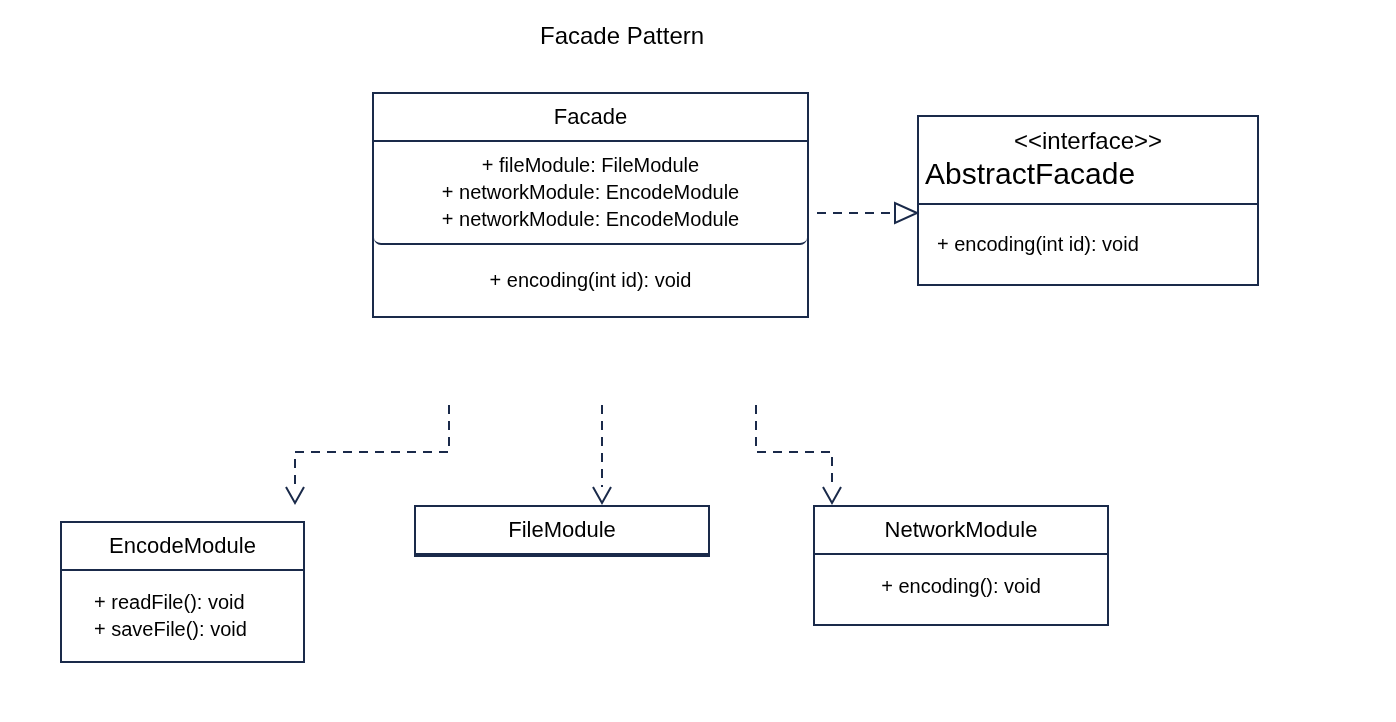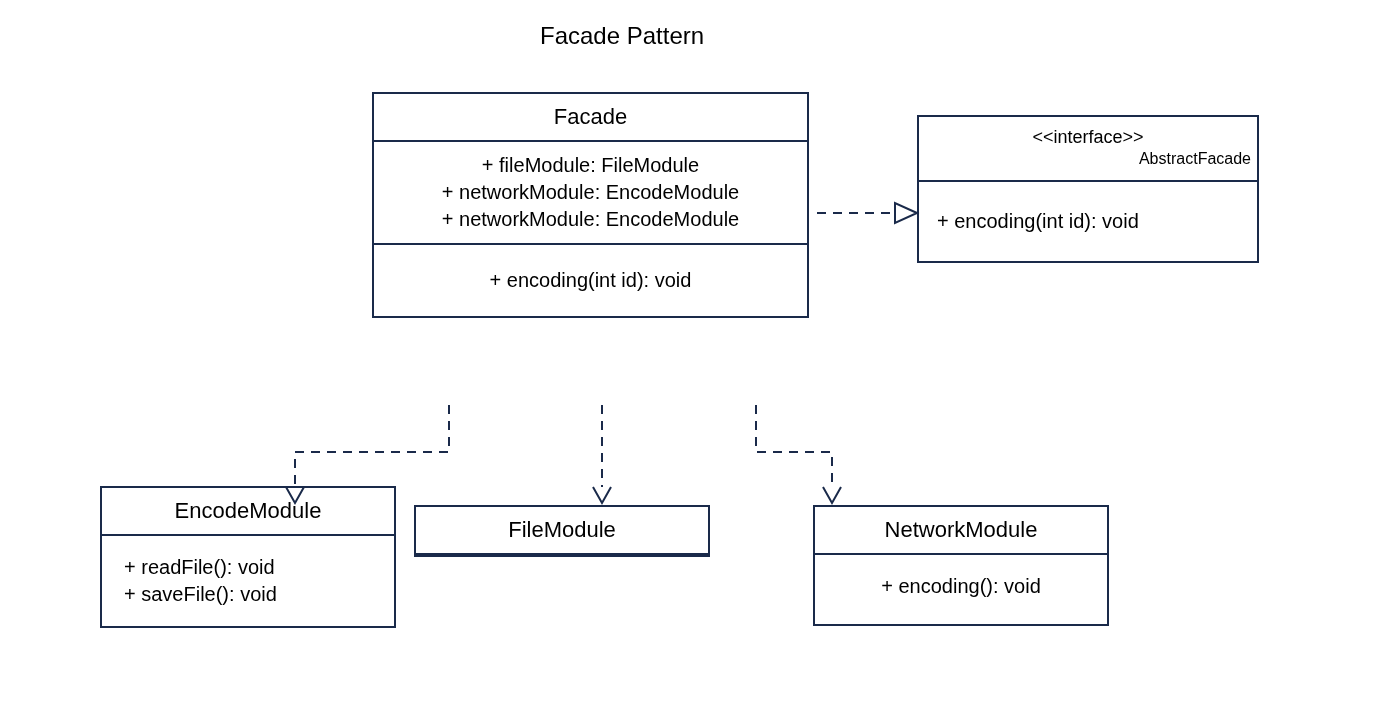--- a/index.html
+++ b/index.html
@@ -44,7 +44,7 @@
   }
   .stereo {
     text-align: center;
-    font-size: 18px;
+    font-size: 24px;
     padding-top: 10px;
   }
   .iface-name {

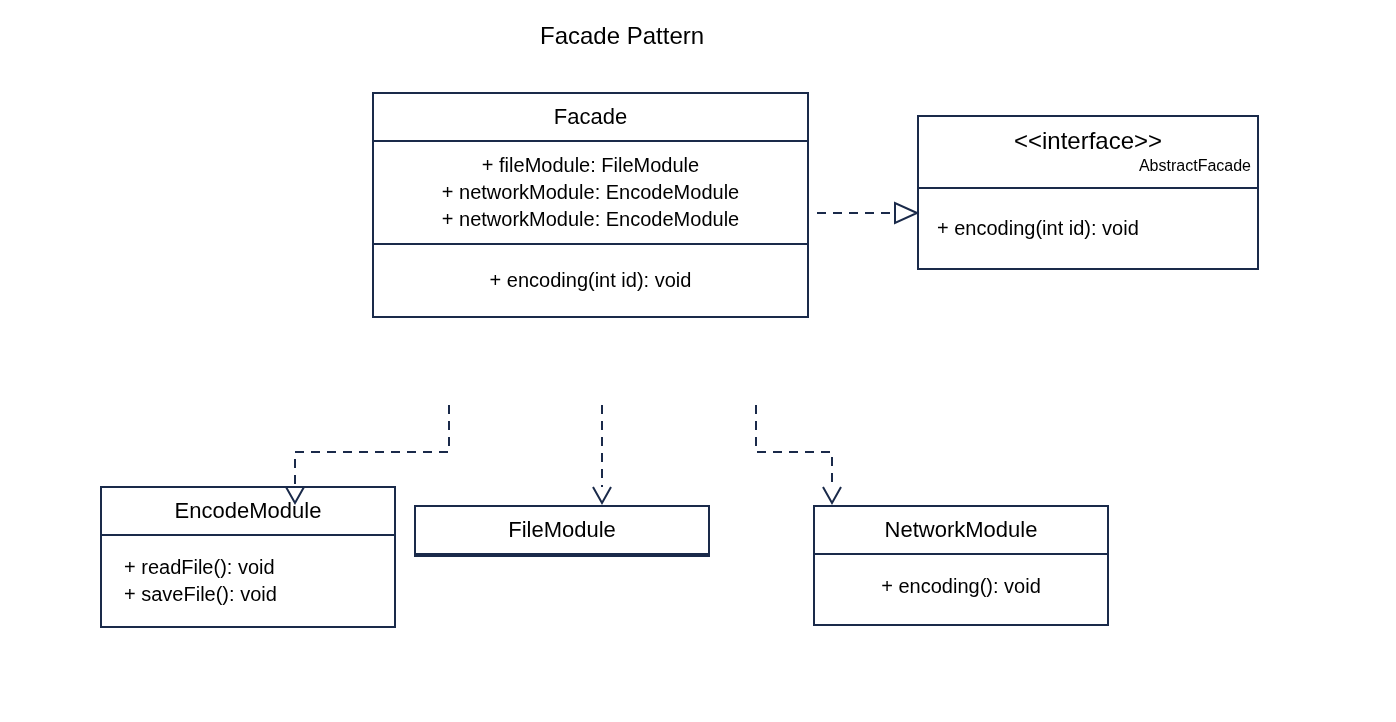--- a/index.html
+++ b/index.html
@@ -55,6 +55,7 @@
   }
   .center {
     text-align: center;
+    border-radius: 7px;
   }
   svg.connectors {
     position: absolute;

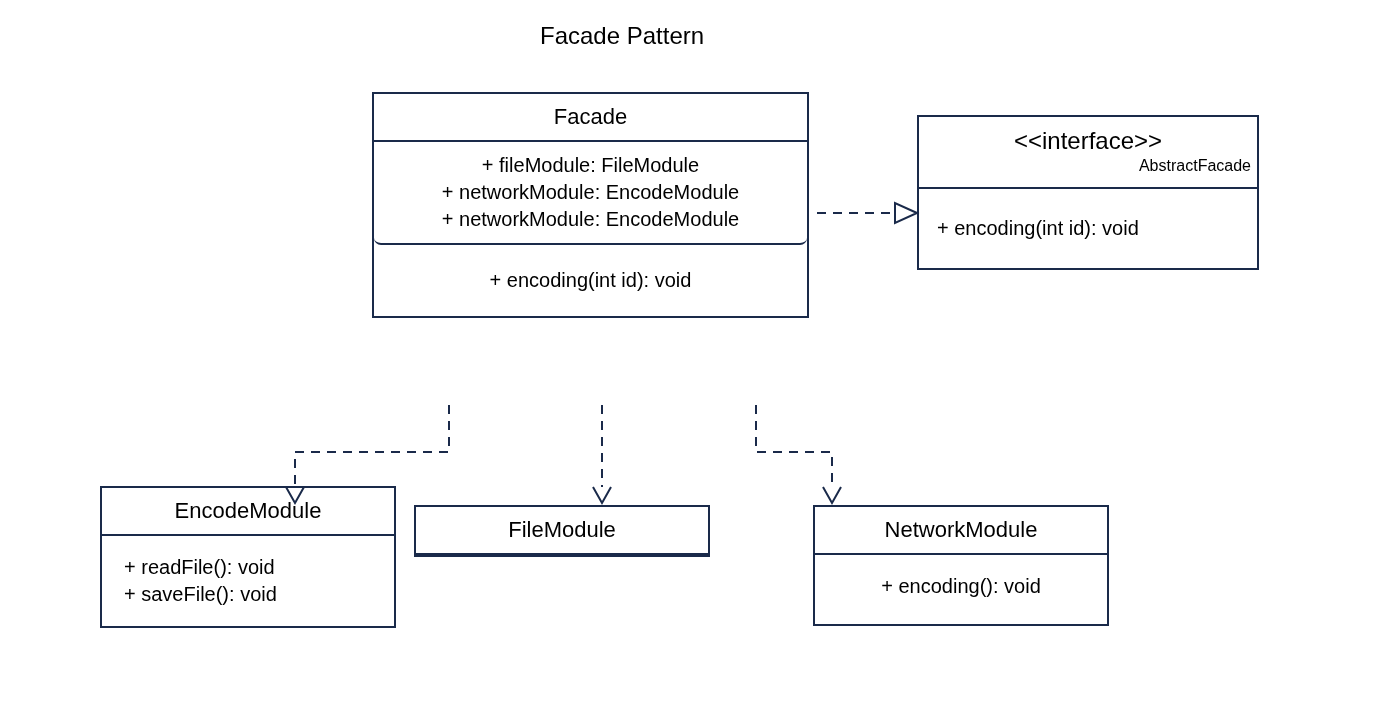--- a/index.html
+++ b/index.html
@@ -48,8 +48,8 @@
     padding-top: 10px;
   }
   .iface-name {
-    text-align: right;
-    font-size: 16px;
+    text-align: left;
+    font-size: 30px;
     padding: 2px 6px 12px 6px;
     border-bottom: 2px solid #1a2a4a;
   }

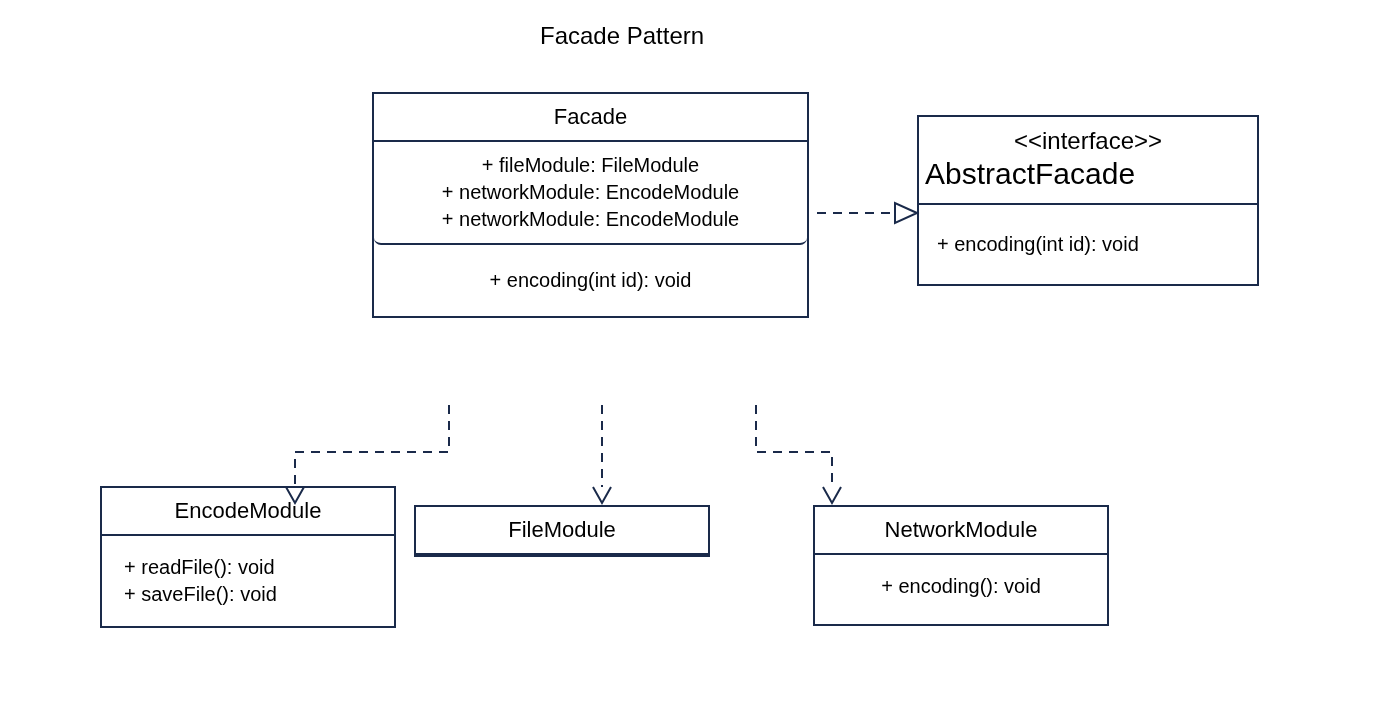--- a/index.html
+++ b/index.html
@@ -92,7 +92,7 @@
     </div>
   </div>
 
-  <div class="uml-box" style="left:60px; top:486px; width:296px;margin-left:40px;">
+  <div class="uml-box" style="left:60px; top:521px; width:245px;">
     <div class="uml-name">EncodeModule</div>
     <div class="uml-ops" style="padding:18px 22px;">
       <div class="row">+   readFile(): void</div>

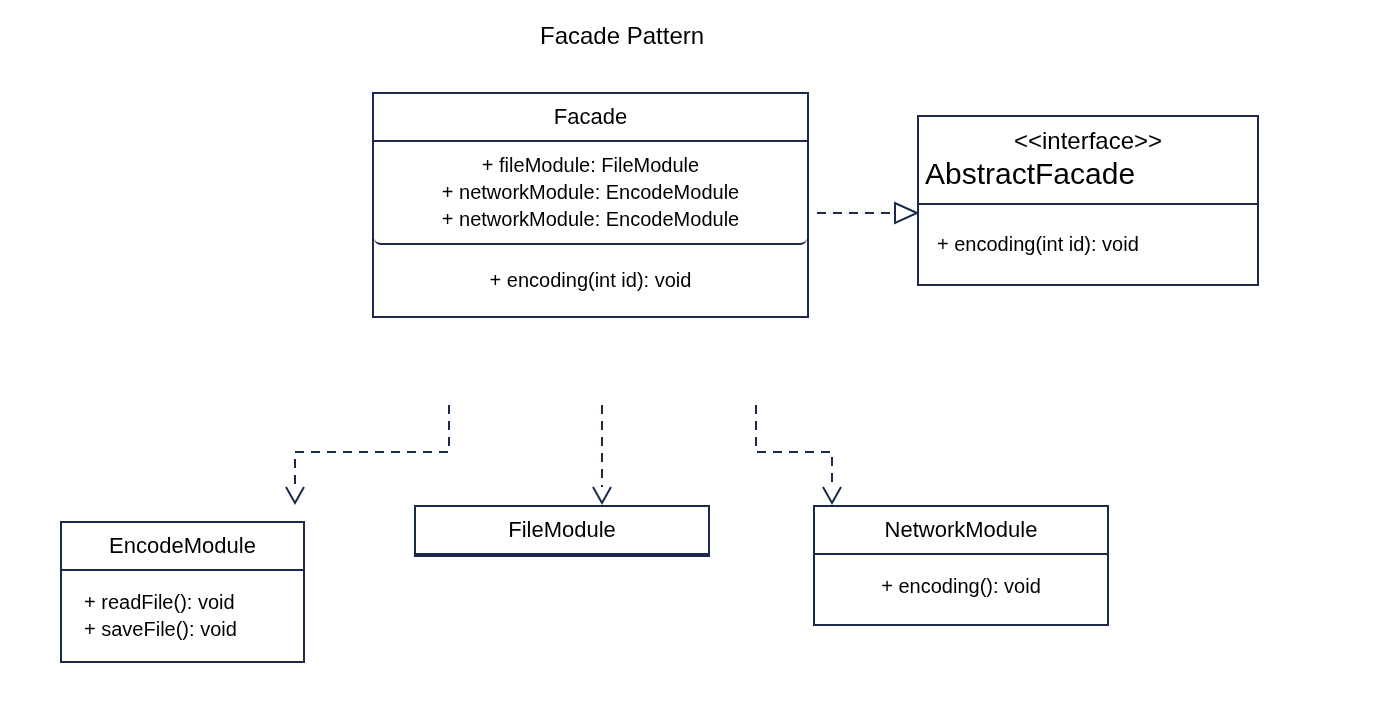--- a/index.html
+++ b/index.html
@@ -94,7 +94,7 @@
 
   <div class="uml-box" style="left:60px; top:521px; width:245px;">
     <div class="uml-name">EncodeModule</div>
-    <div class="uml-ops" style="padding:18px 22px;">
+    <div class="uml-ops" style="padding:18px 32px;">
       <div class="row">+   readFile(): void</div>
       <div class="row">+   saveFile(): void</div>
     </div>

